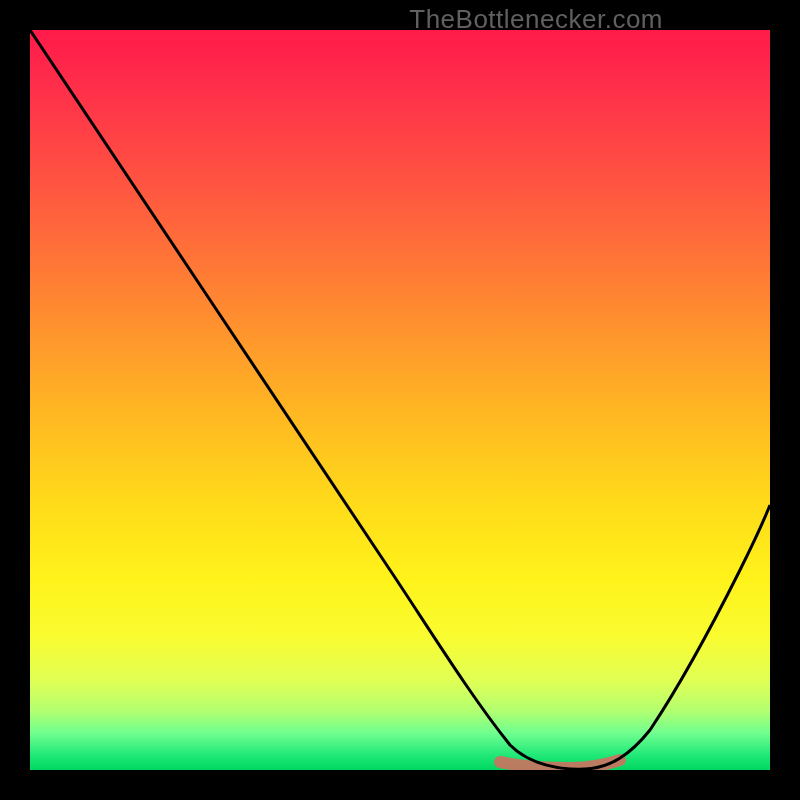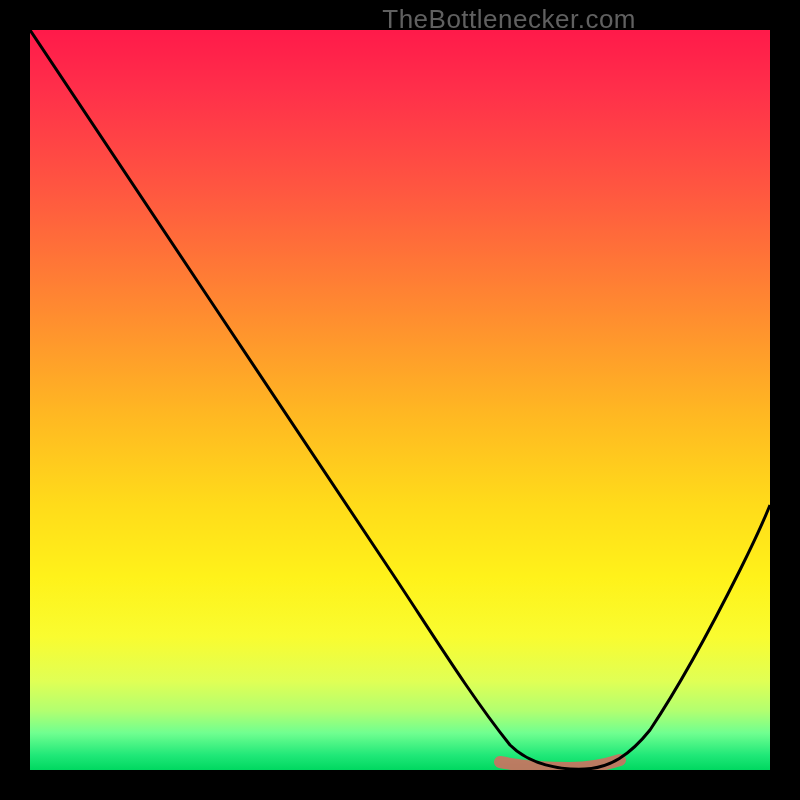--- a/index.html
+++ b/index.html
@@ -16,6 +16,7 @@
     width: 648px;
     height: 800px;
     background: #000;
+    padding-left: 27px;
   }
   .watermark {
     position: absolute;

